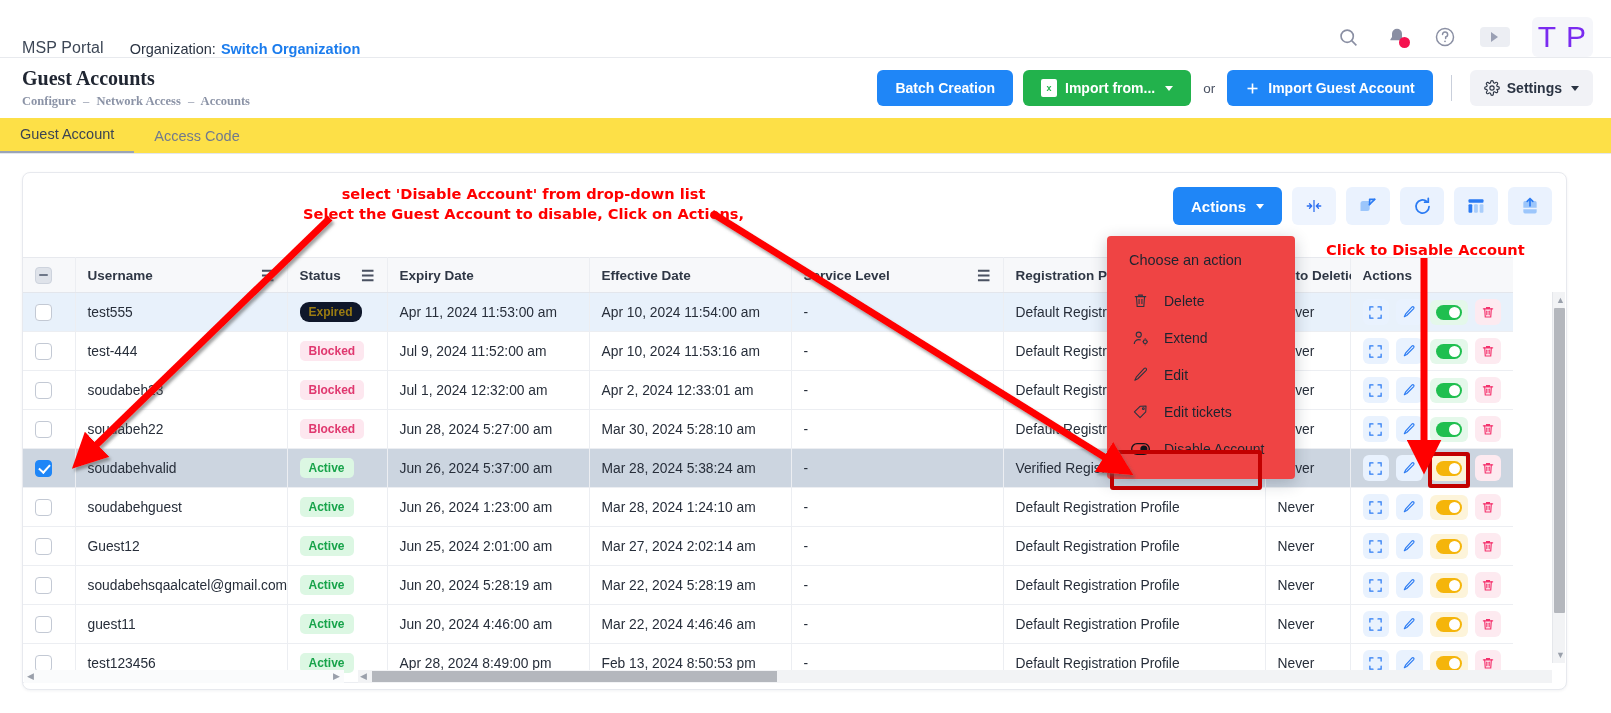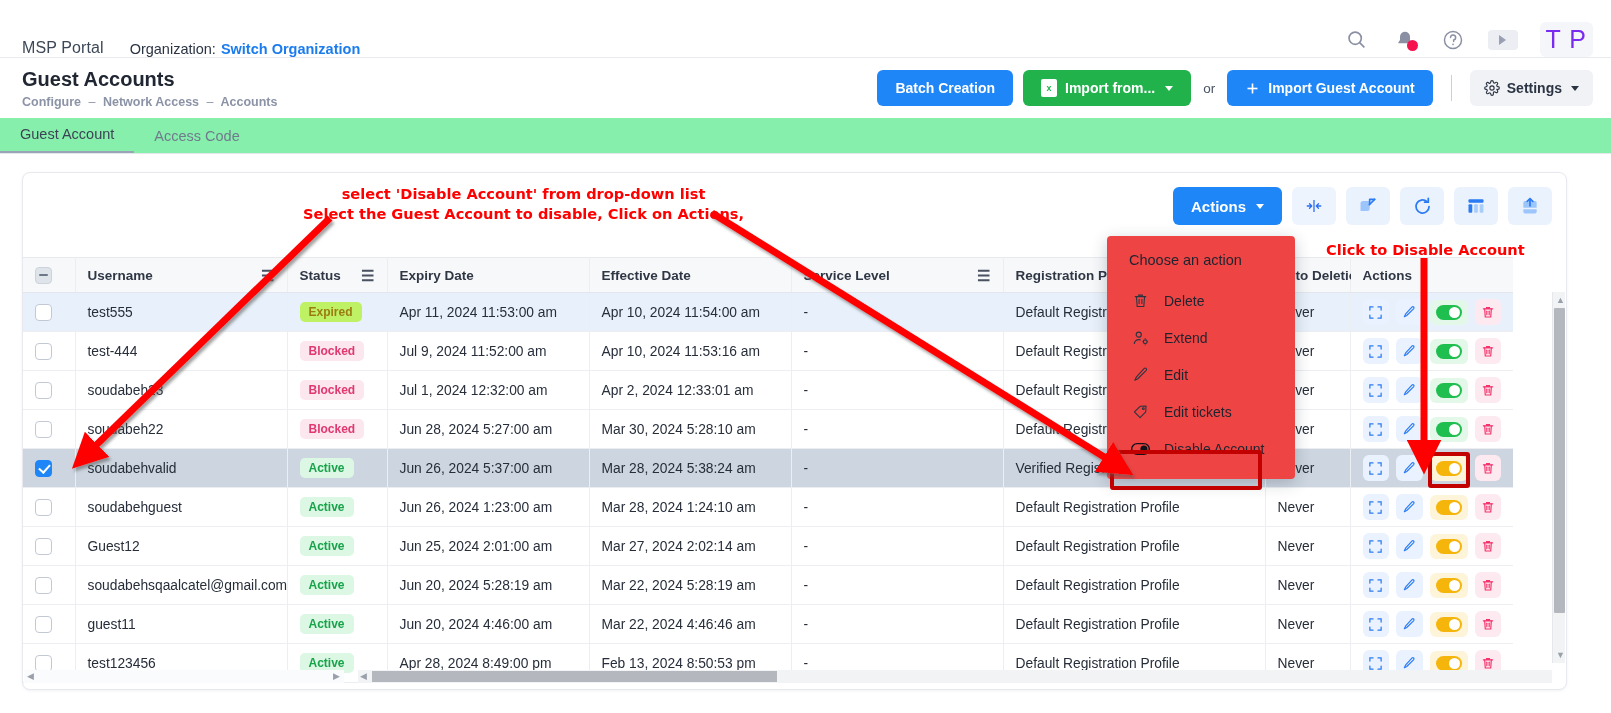--- a/index.html
+++ b/index.html
@@ -46,7 +46,7 @@
     border-top:5px solid transparent;border-bottom:5px solid transparent;
   }
   .avatar {
-    font-size: 25px; color:#7a2bf0; font-weight:400; letter-spacing:1px;
+    font-size: 30px; color:#7a2bf0; font-weight:400; letter-spacing:1px;
     background:#f5f6fa; padding:3px 6px; border-radius:6px; cursor:pointer;
   }
 

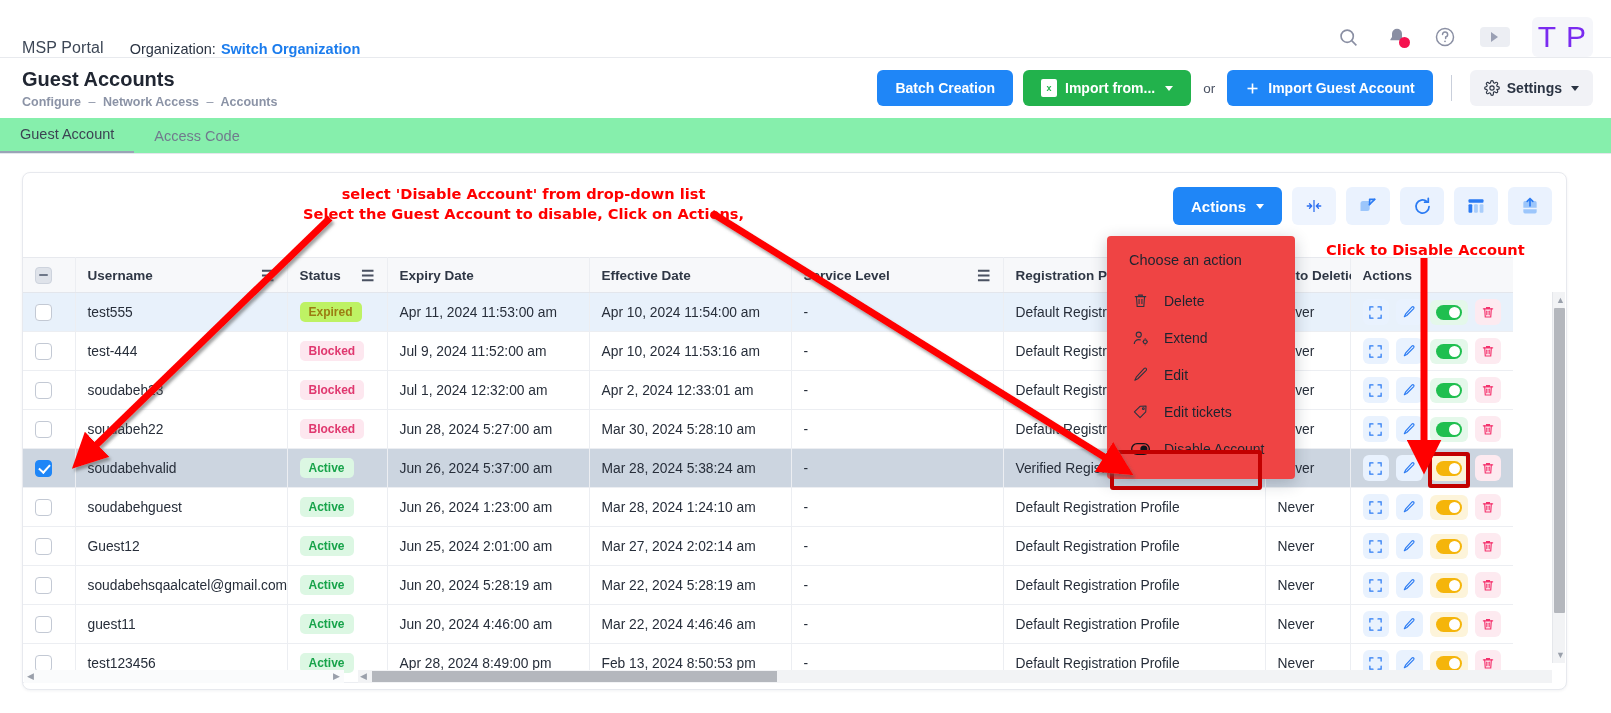--- a/index.html
+++ b/index.html
@@ -56,7 +56,7 @@
     padding: 0 18px 0 22px; background:#fff;
     position: relative;
   }
-  .titleblock { display:flex; flex-direction:column; justify-content:center; }
+  .titleblock { display:flex; flex-direction:column; justify-content:center;font-family:Liberation Serif, serif; }
   .ptitle { font-size: 20px; color:#202632; font-weight:bold; line-height:1.15;}
   .crumbs { font-size: 12.5px; color:#8b93a6; font-weight:bold; margin-top:4px;}
   .crumbs span { cursor:pointer; }

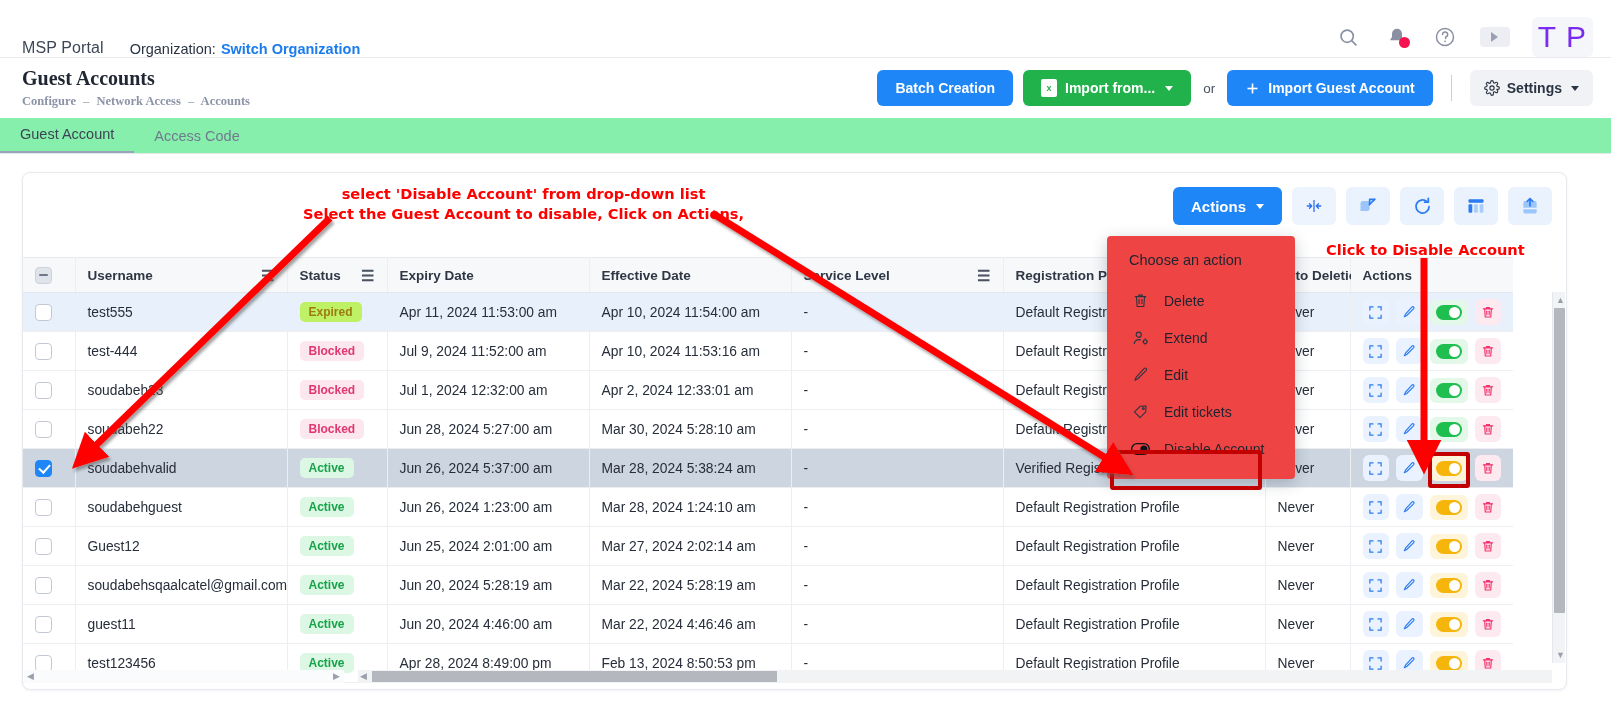--- a/index.html
+++ b/index.html
@@ -86,7 +86,7 @@
   
   .tabs {
     height: 36px; display:flex; align-items:flex-end; gap:0;
-    background:#86efac; padding-left:0px; border-bottom:1px solid #e4e7ec;
+    background:#fde047; padding-left:0px; border-bottom:1px solid #e4e7ec;
   }
   .tab {
     font-size:14.5px; color:#6d7governance; padding:0 20px 9px 20px; cursor:pointer;

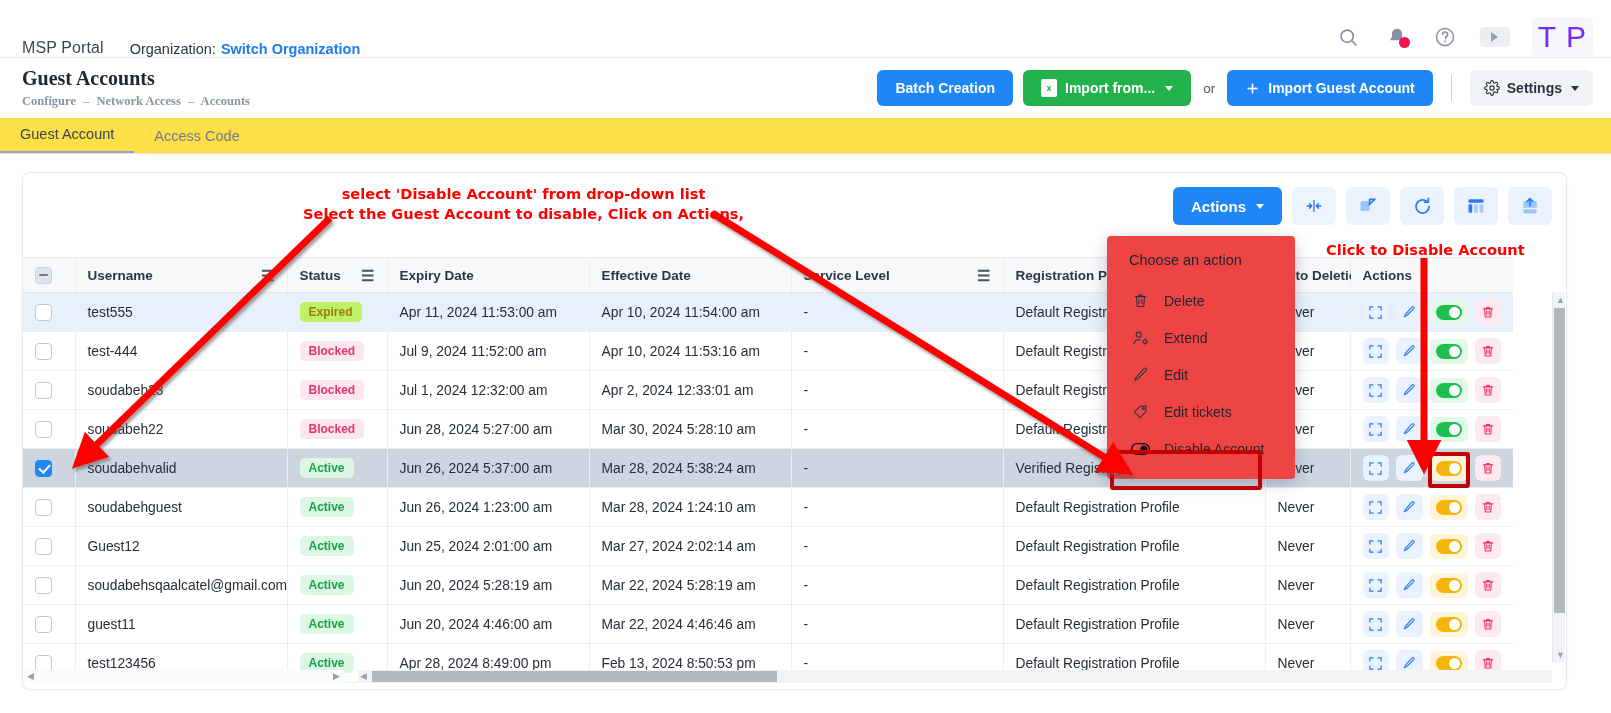--- a/index.html
+++ b/index.html
@@ -154,7 +154,7 @@
     display:inline-block; font-size:12px; font-weight:bold; padding:3px 9px;
     border-radius:5px; line-height:1.2;
   }
-  .badge.expired { background:#bef264; color:#9b7c12; }
+  .badge.expired { background:#0f172a; color:#9b7c12;border-radius:9px; }
   .badge.blocked { background:#fde7ef; color:#e0386f; }
   .badge.active  { background:#dcf7e3; color:#17a34a; }
 

